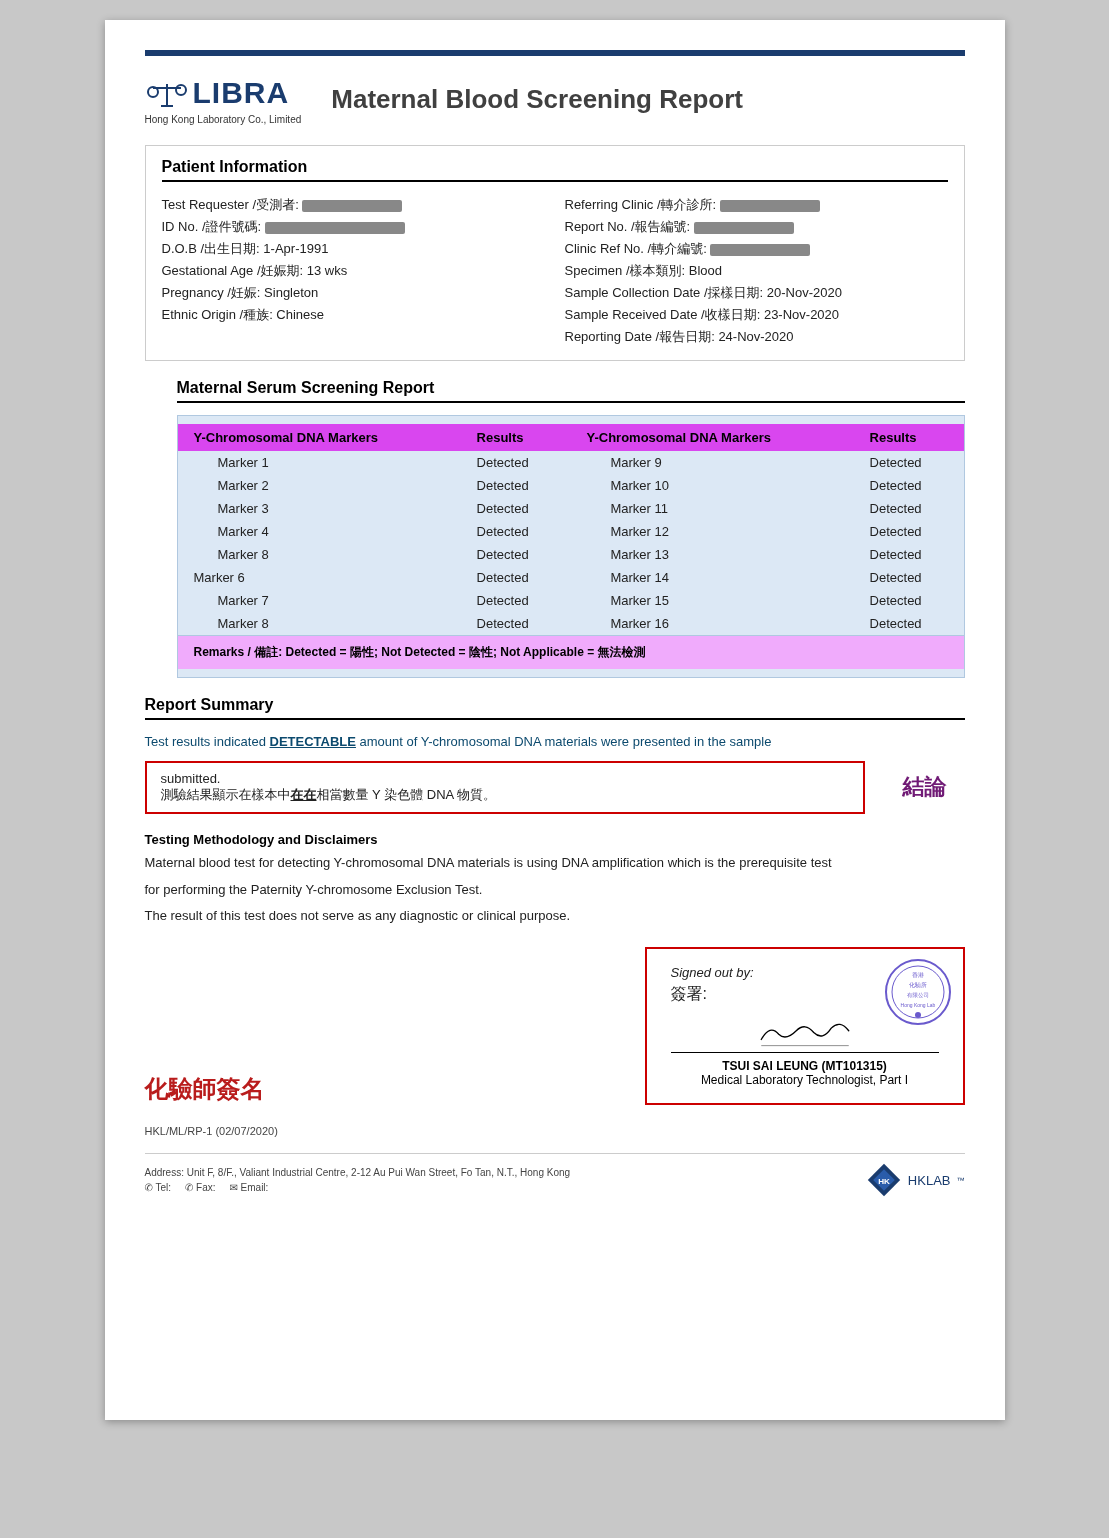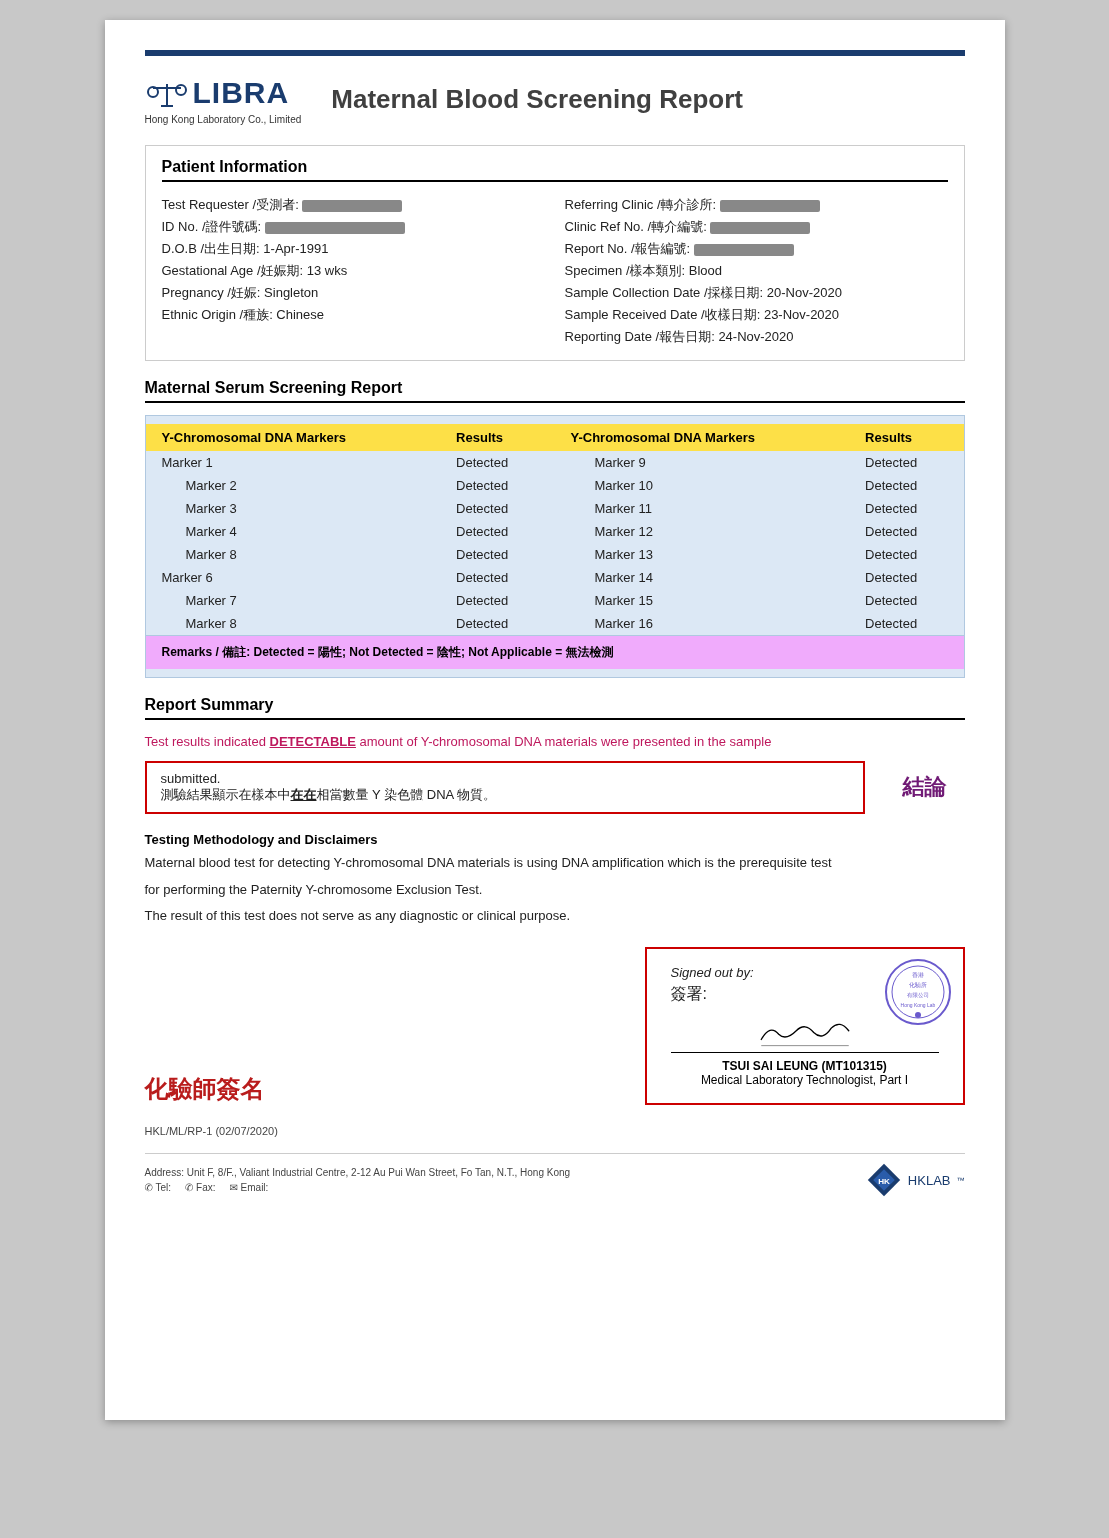--- a/index.html
+++ b/index.html
@@ -287,8 +287,8 @@
       </div>
       <div>
         <div class="patient-row"><span class="label">Referring Clinic /轉介診所: </span><span class="redacted"></span></div>
+        <div class="patient-row"><span class="label">Report No. /報告編號: </span><span class="redacted"></span></div>
         <div class="patient-row"><span class="label">Clinic Ref No. /轉介編號: </span><span class="redacted"></span></div>
-        <div class="patient-row"><span class="label">Report No. /報告編號: </span><span class="redacted"></span></div>
         <div class="patient-row">Specimen /樣本類別: Blood</div>
         <div class="patient-row">Sample Collection Date /採樣日期: 20-Nov-2020</div>
         <div class="patient-row">Sample Received Date /收樣日期: 23-Nov-2020</div>

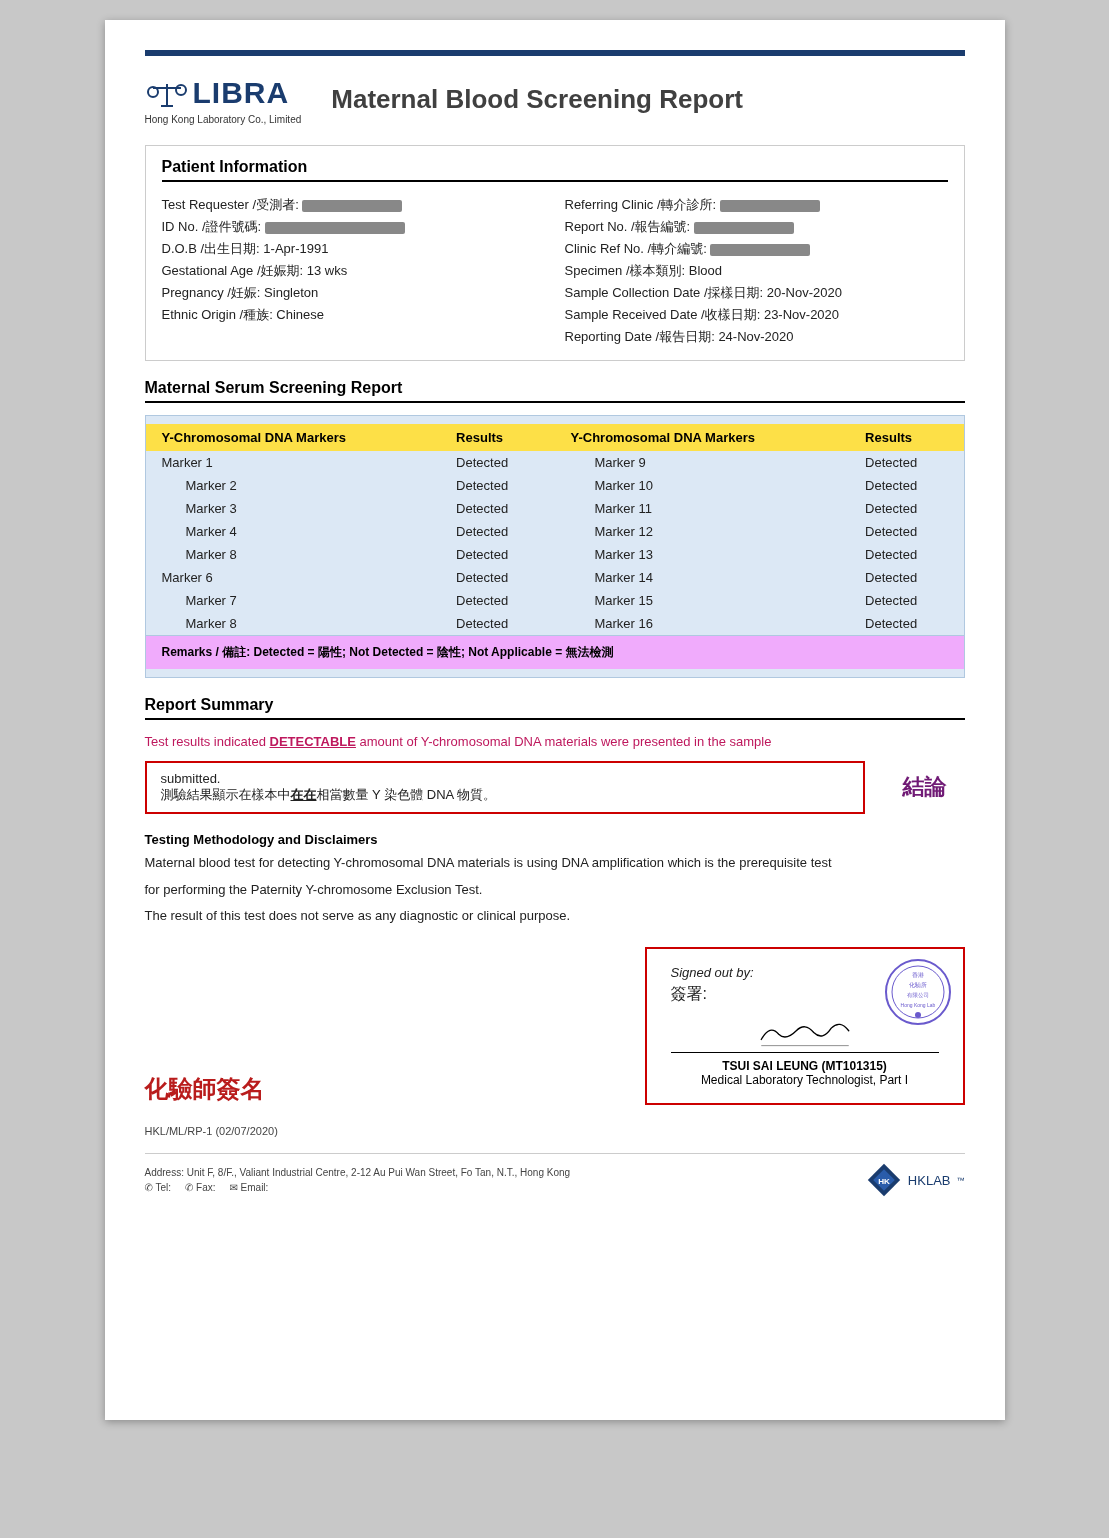--- a/index.html
+++ b/index.html
@@ -79,6 +79,7 @@
     }
     .screening-section {
       margin-bottom: 18px;
+      margin-left: 32px;
     }
     .screening-table-wrapper {
       background: #dce8f5;

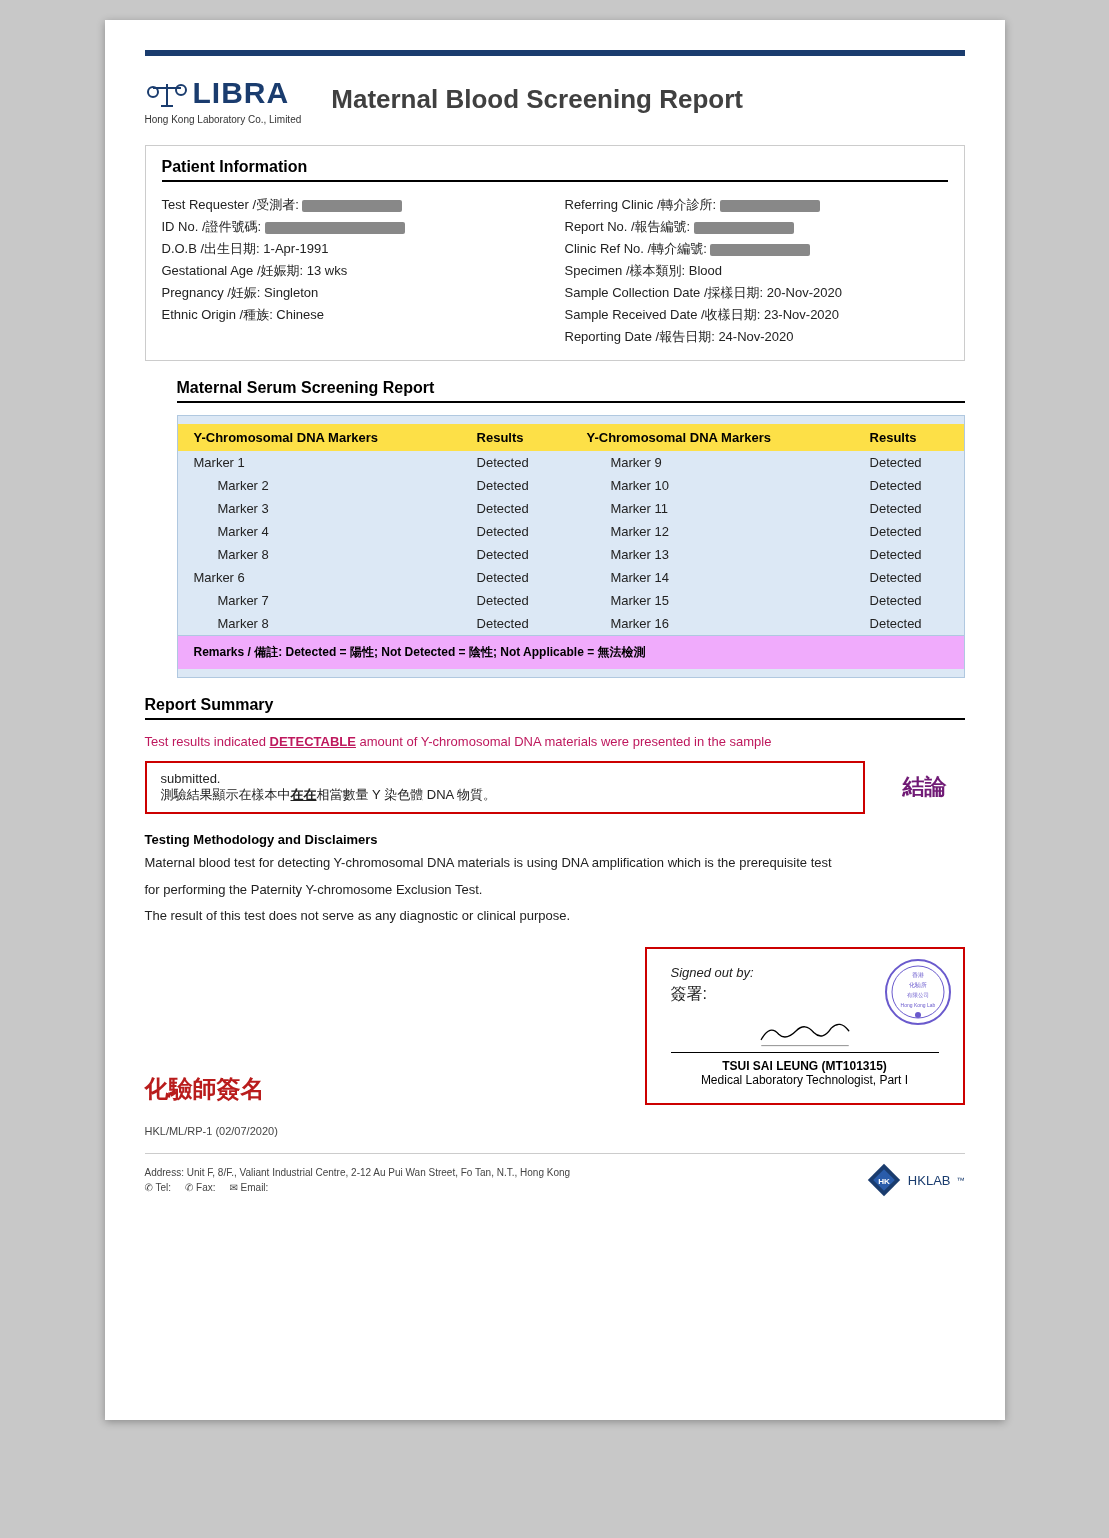--- a/index.html
+++ b/index.html
@@ -96,7 +96,7 @@
       color: #000;
       padding: 6px 16px;
       text-align: left;
-      background: #fde047;
+      background: #d946ef;
     }
     .screening-table td {
       font-size: 13px;

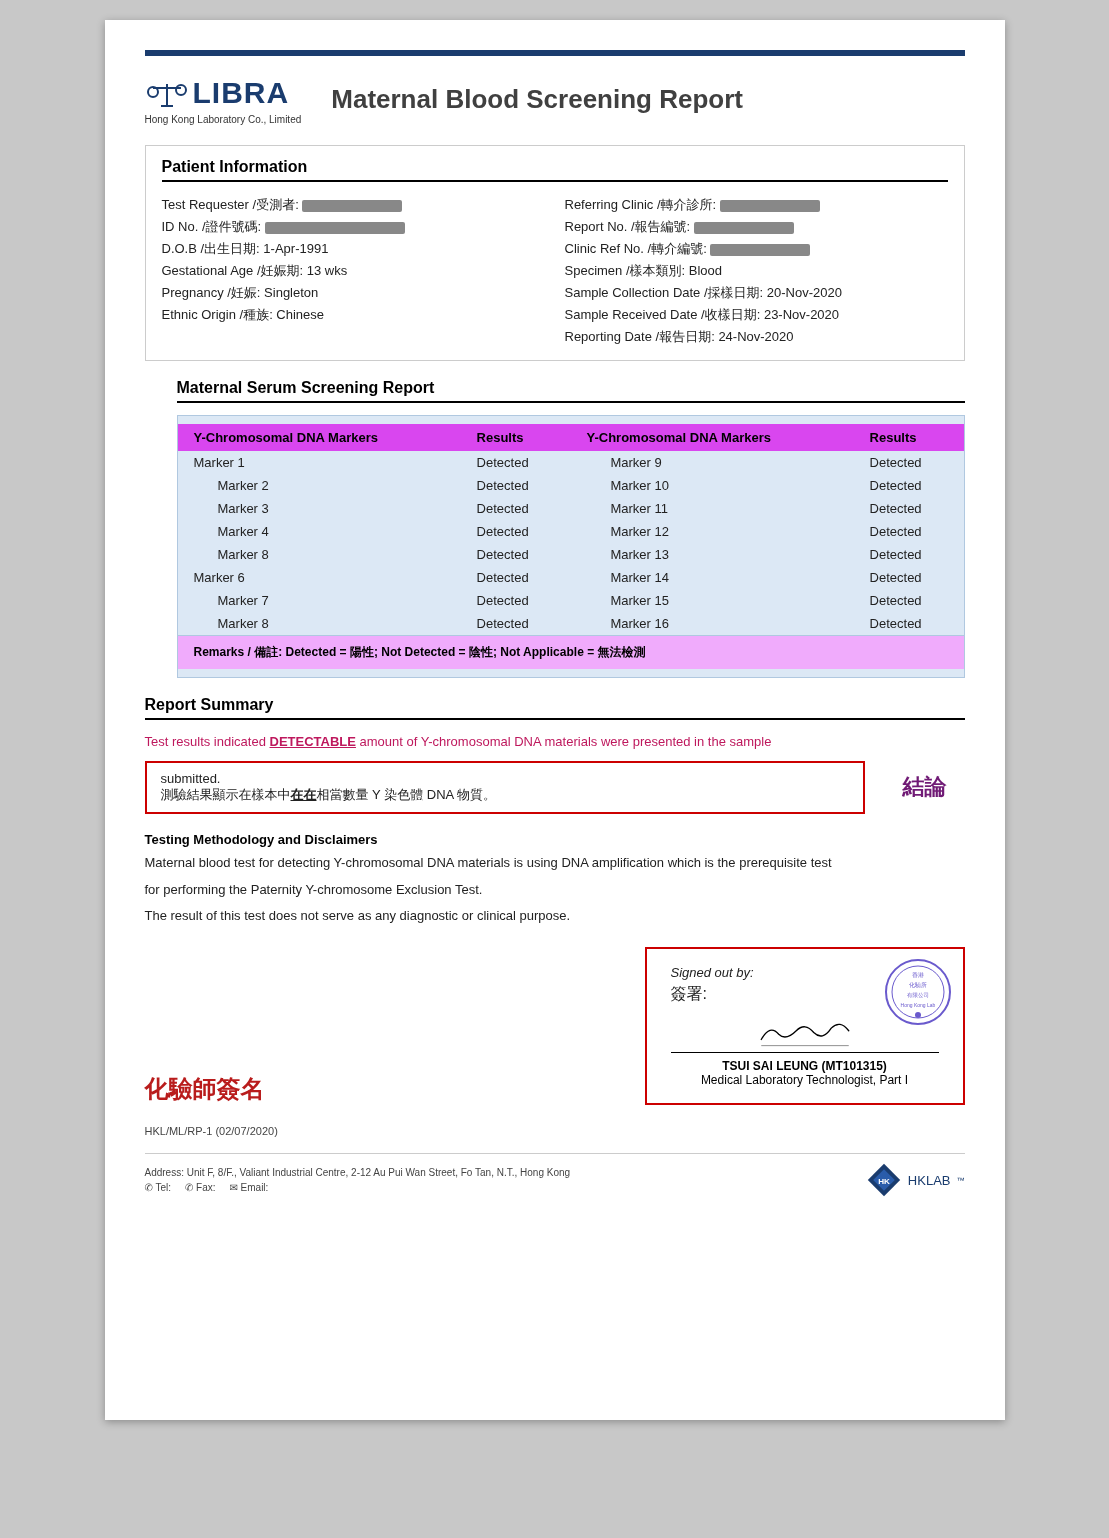--- a/index.html
+++ b/index.html
@@ -312,7 +312,7 @@
         </thead>
         <tbody id="markers-tbody">
         <tr>
-    <td style="padding-left:16px;">Marker 1</td>
+    <td style="padding-left:40px;">Marker 1</td>
     <td>Detected</td>
     <td style="padding-left:40px;">Marker 9</td>
     <td>Detected</td>

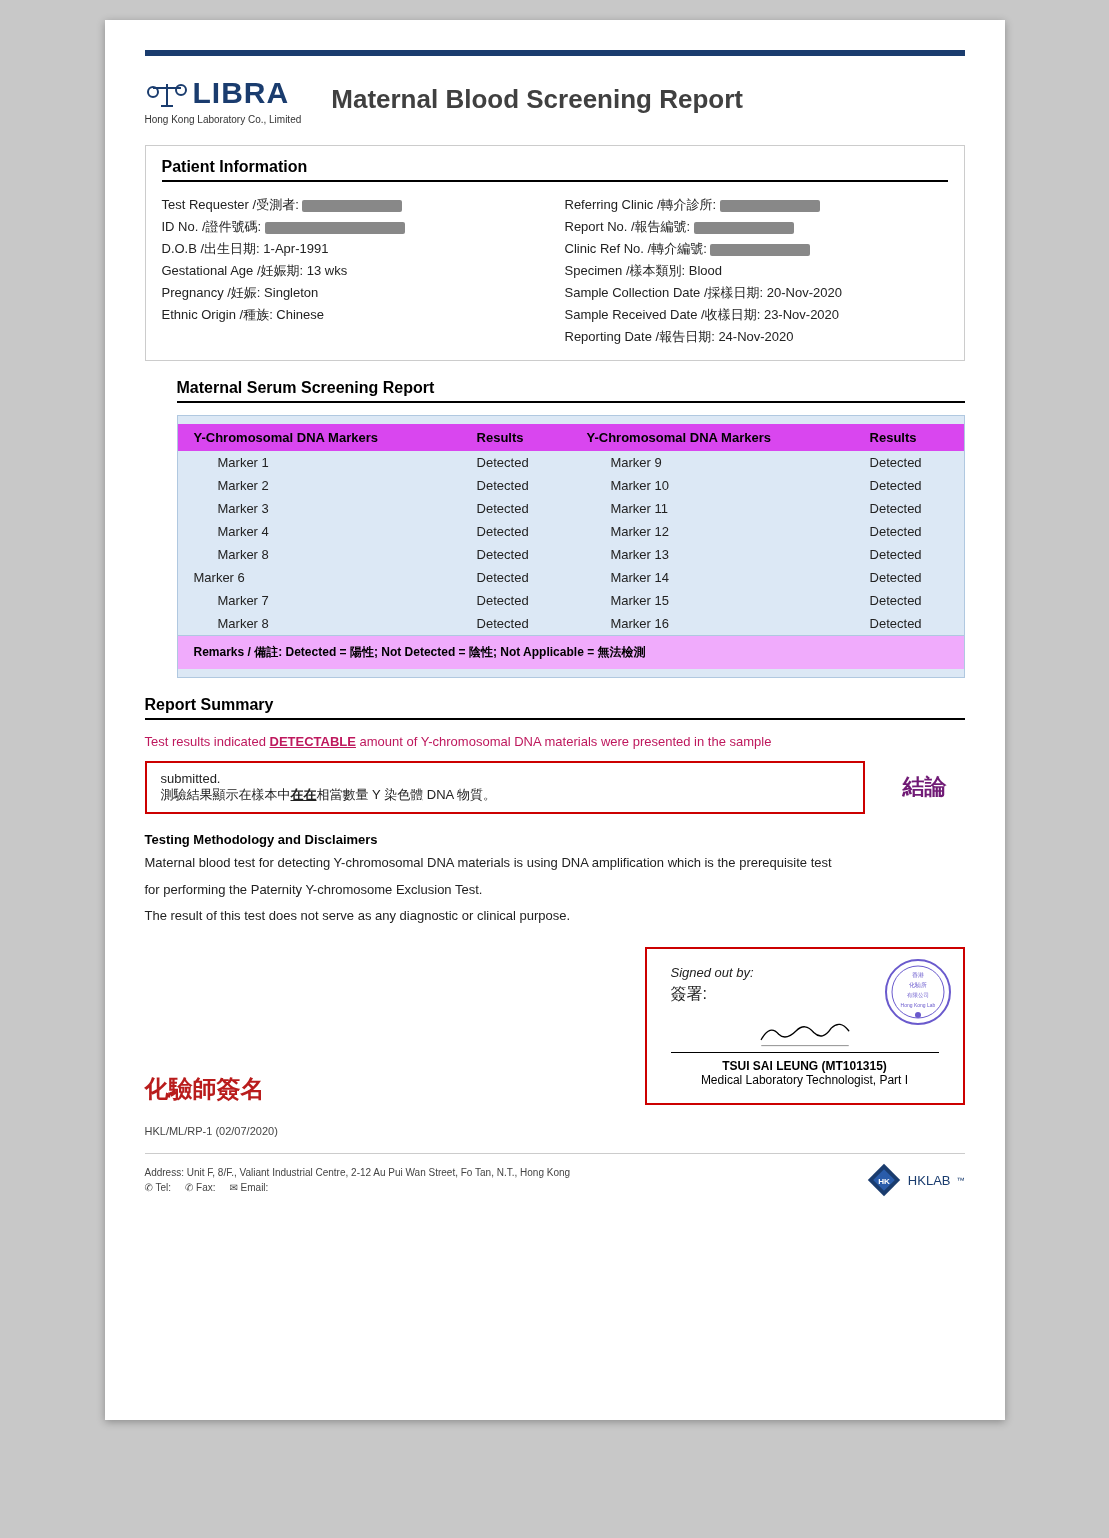--- a/index.html
+++ b/index.html
@@ -116,7 +116,7 @@
     }
     .summary-text {
       font-size: 13px;
-      color: #be185d;
+      color: #0c4a6e;
       margin-bottom: 8px;
       line-height: 1.6;
     }

